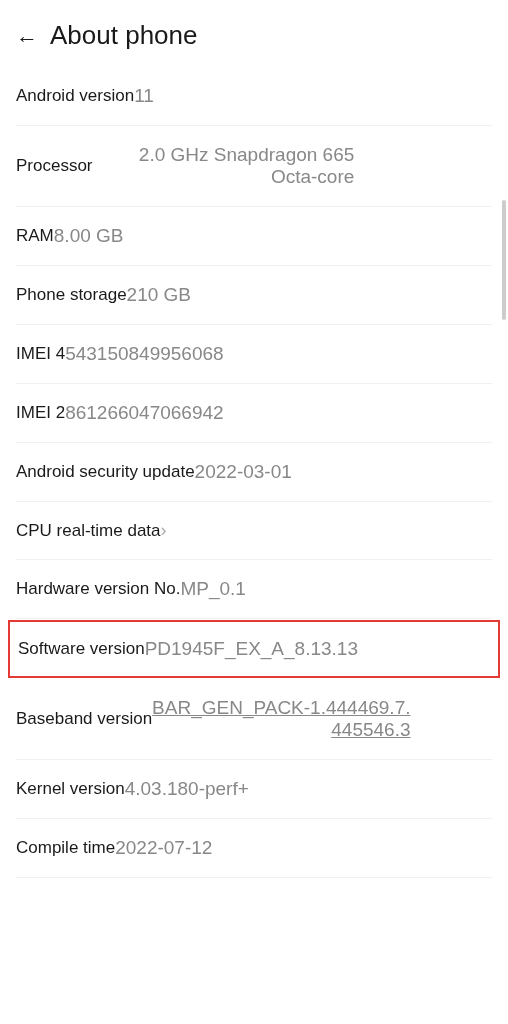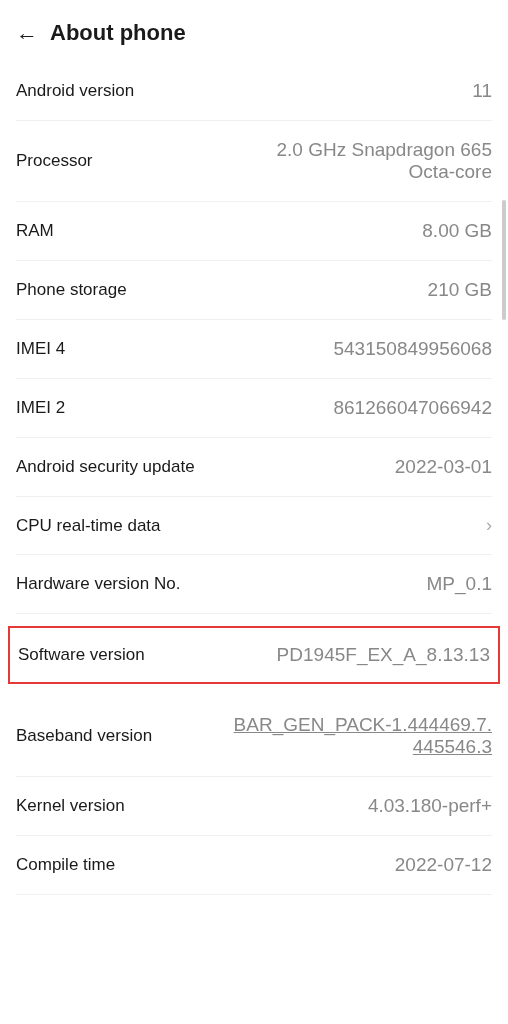--- a/index.html
+++ b/index.html
@@ -30,8 +30,8 @@
     }
 
     .header-title {
-      font-size: 22px;
-      font-weight: 700;
+      font-size: 26px;
+      font-weight: 400;
       color: #1a1a1a;
     }
 

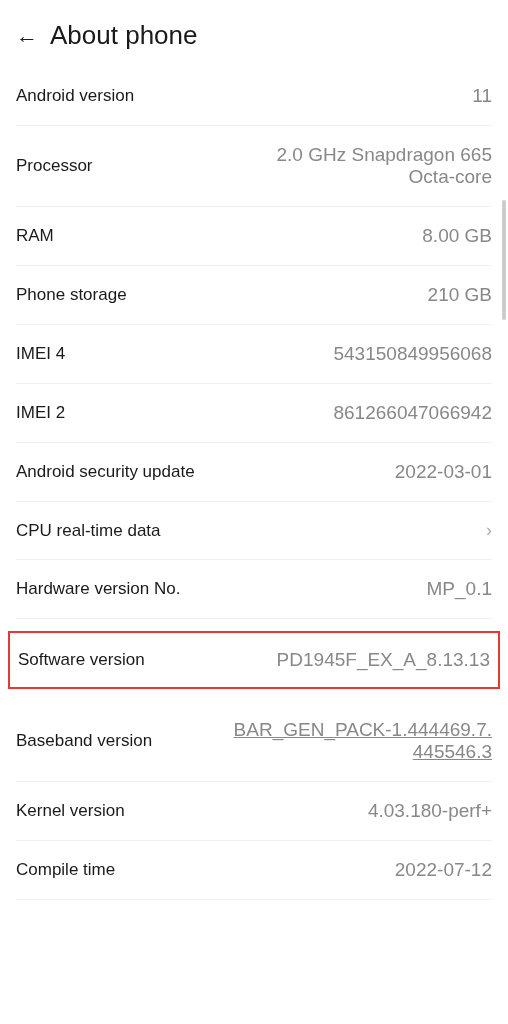--- a/index.html
+++ b/index.html
@@ -41,7 +41,6 @@
 
     .info-row {
       display: flex;
-      justify-content: space-between;
       align-items: center;
       padding: 18px 0;
       border-bottom: 1px solid #f0f0f0;

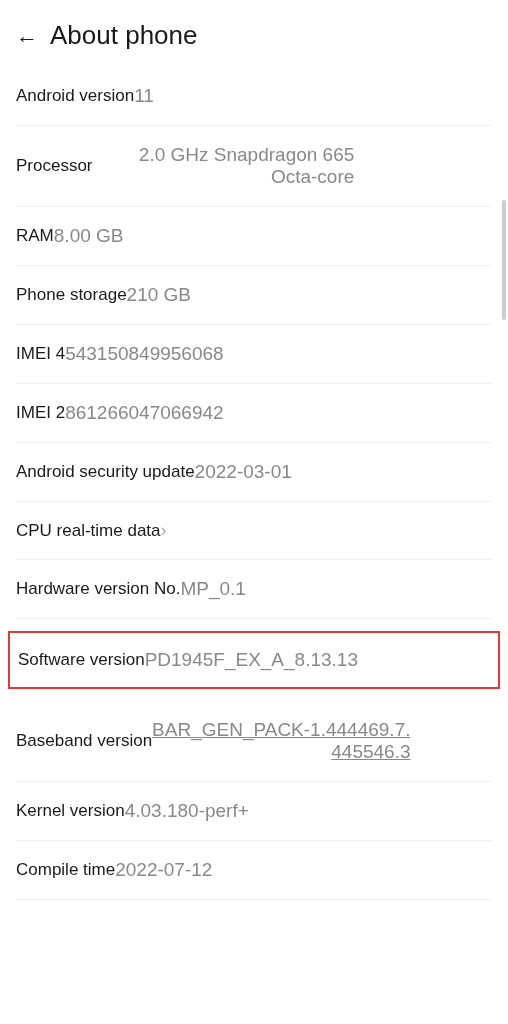--- a/index.html
+++ b/index.html
@@ -50,7 +50,7 @@
     .info-row.highlighted {
       border: 2px solid #e53935;
       padding: 16px 8px;
-      margin: 12px -8px;
+      margin: 1px -8px;
     }
 
     .info-label {

